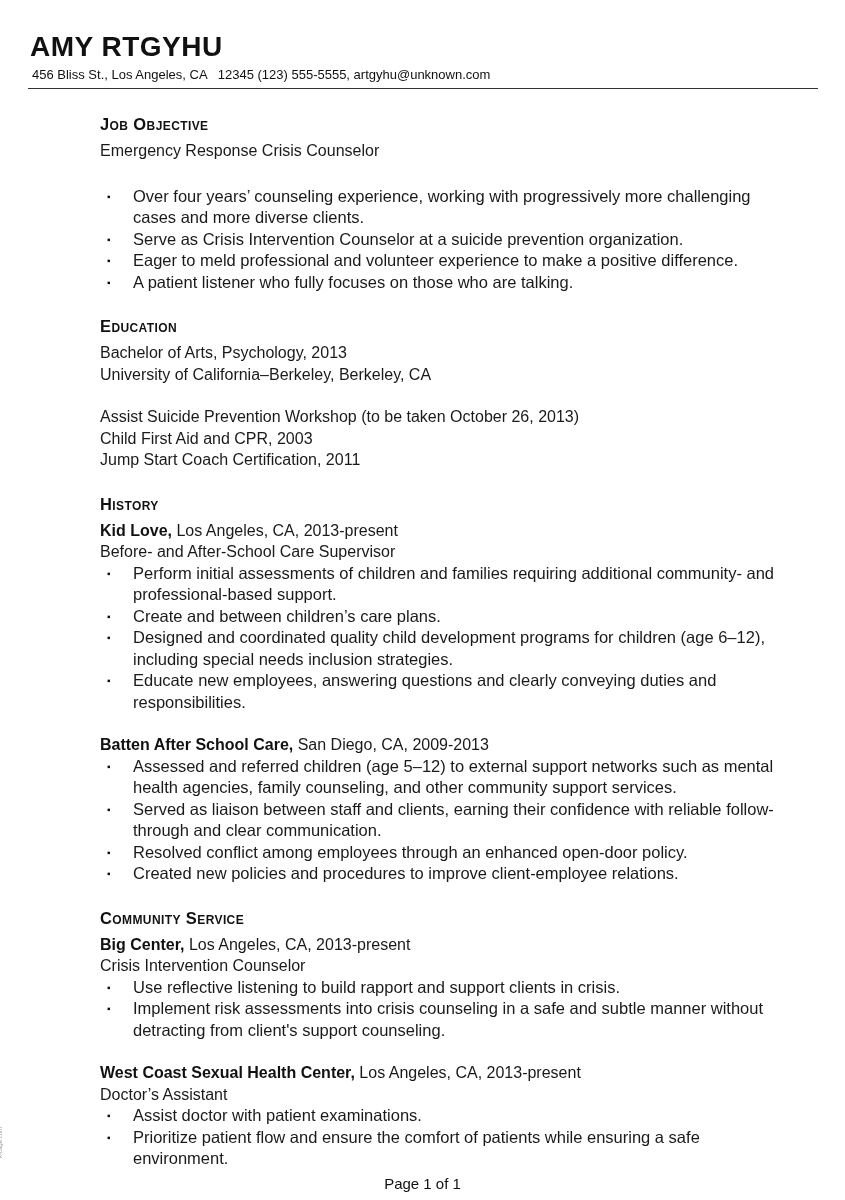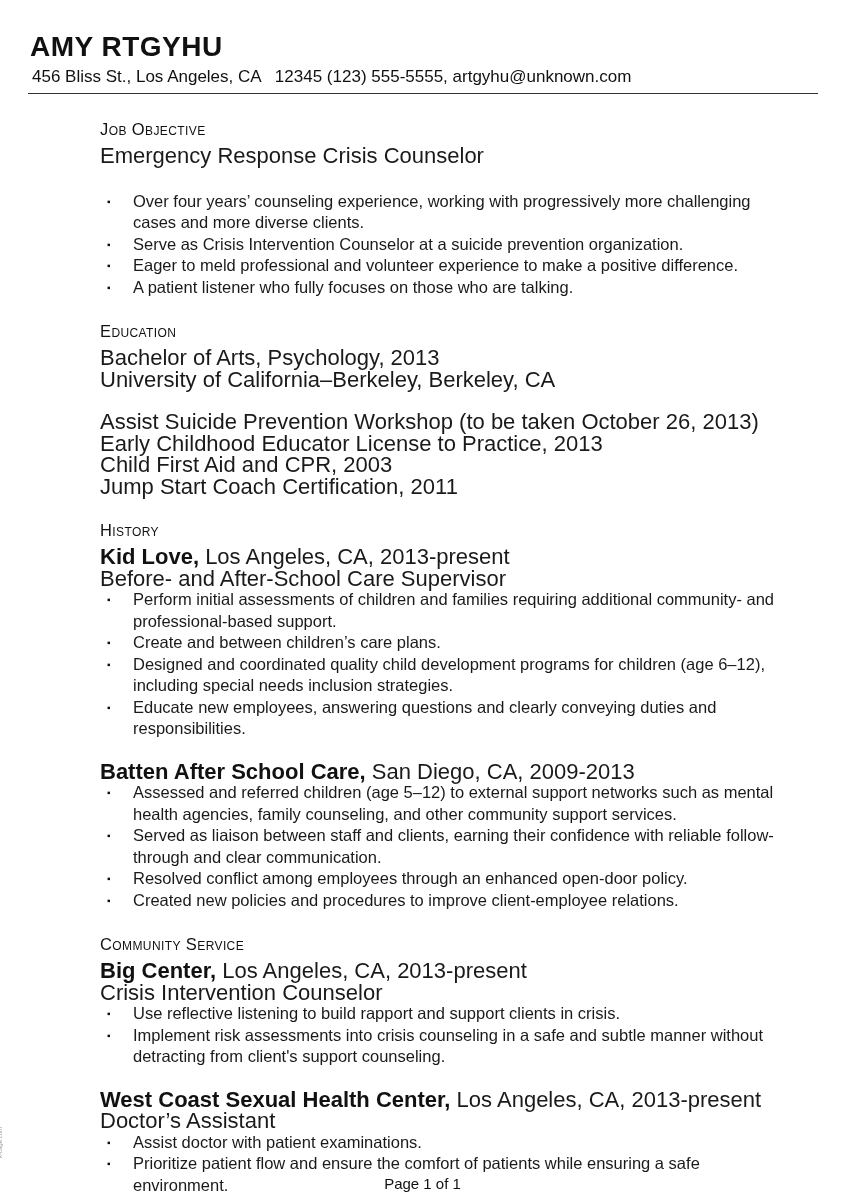--- a/index.html
+++ b/index.html
@@ -29,7 +29,7 @@
     color: #111;
   }
   .contact {
-    font-size: 17px;
+    font-size: 13px;
     margin: 4px 0 6px 2px;
     white-space: pre-wrap;
     color: #111;

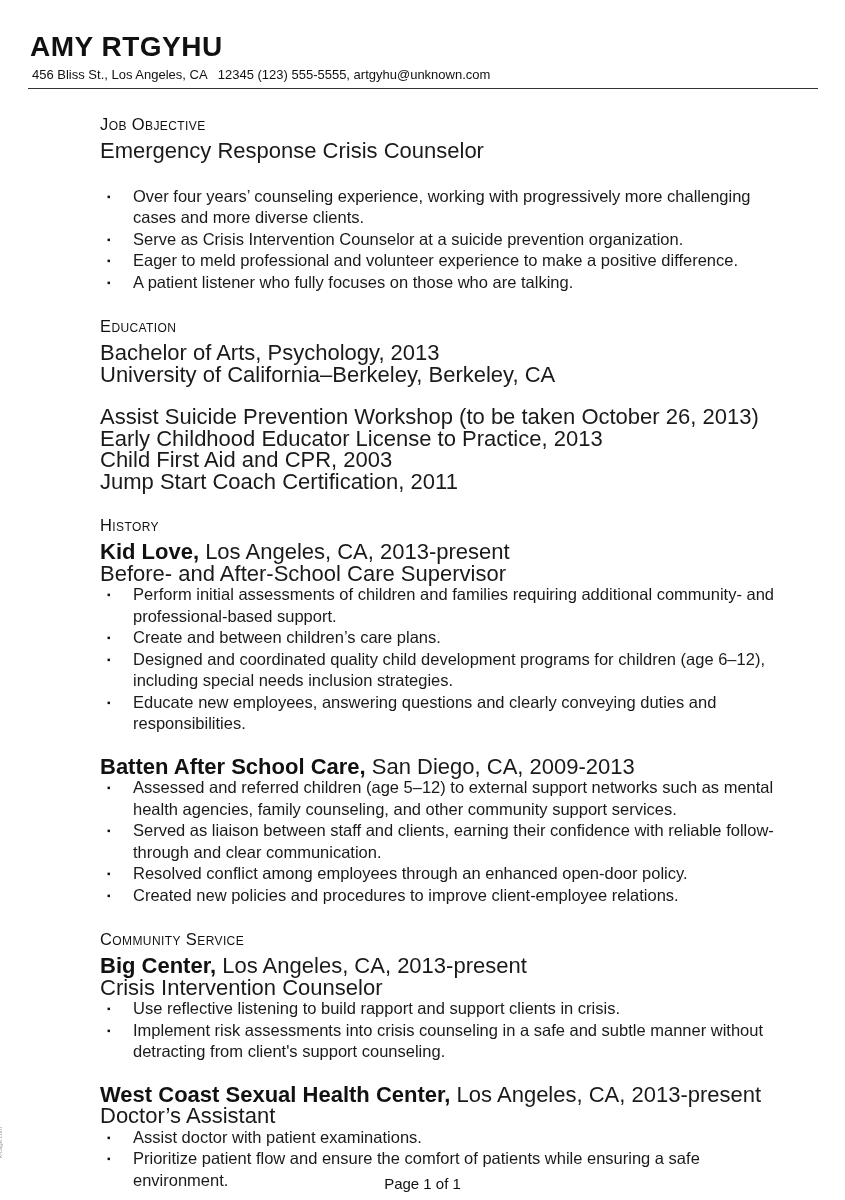--- a/index.html
+++ b/index.html
@@ -50,7 +50,7 @@
   }
   .section-heading {
     font-size: 16.5px;
-    font-weight: normal;
+    font-weight: bold;
     font-variant: small-caps;
     letter-spacing: 0.4px;
     margin: 0 0 6px 0;

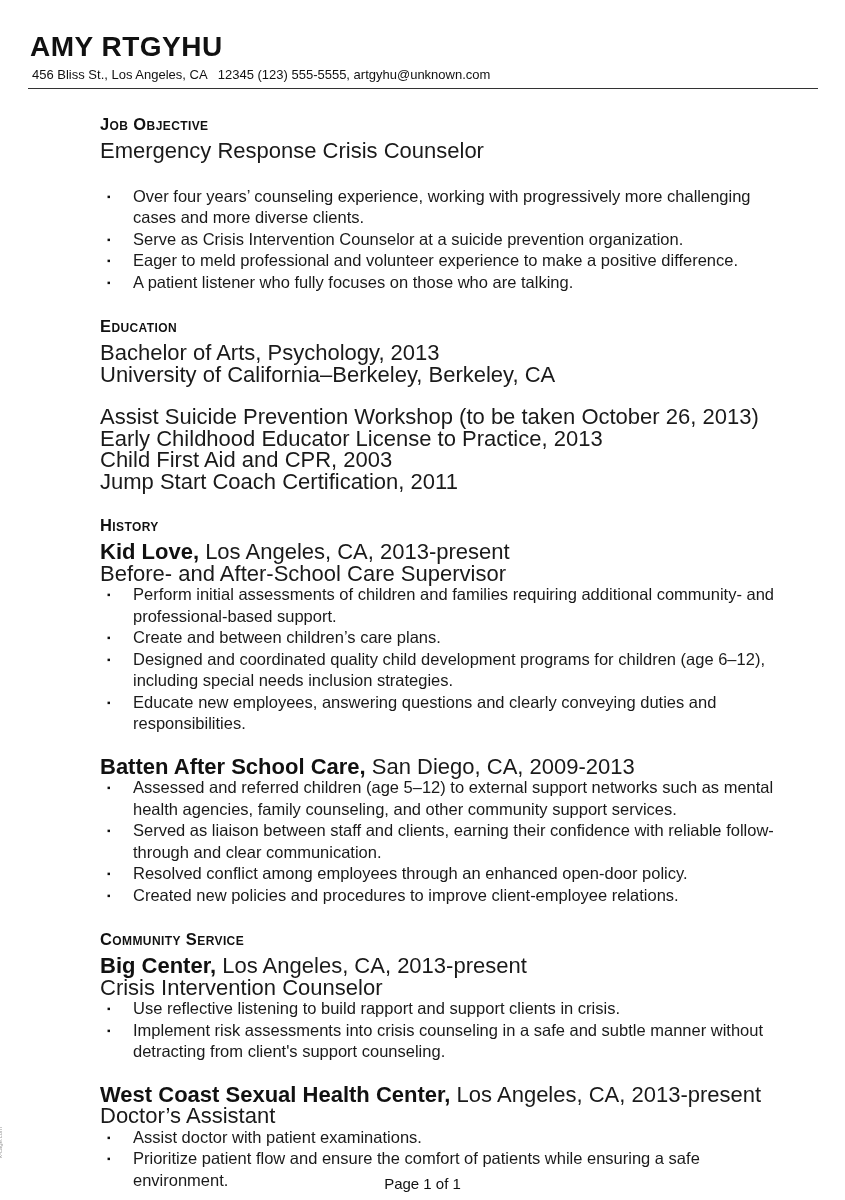--- a/index.html
+++ b/index.html
@@ -57,7 +57,7 @@
     color: #111;
   }
   .line {
-    font-size: 22px;
+    font-size: 16px;
     line-height: 21.5px;
     margin: 0;
     color: #1a1a1a;

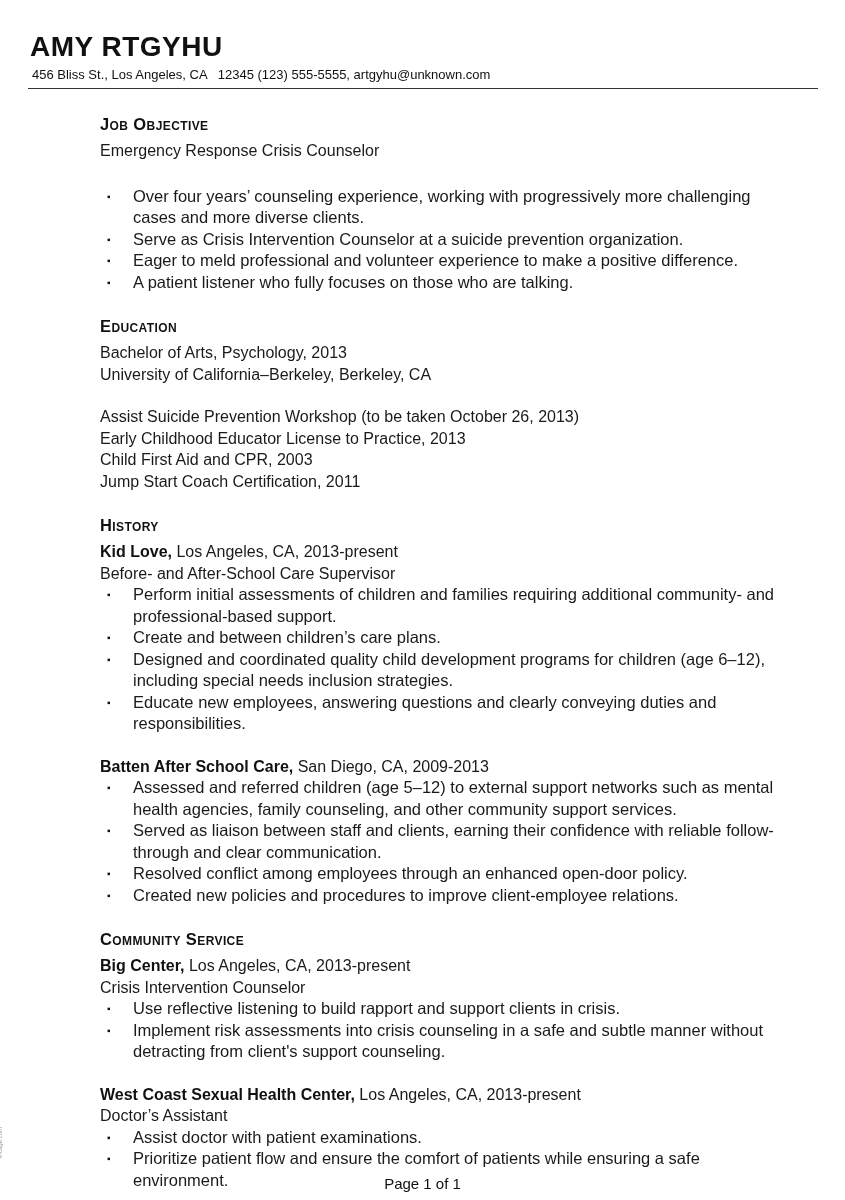--- a/index.html
+++ b/index.html
@@ -147,7 +147,6 @@
         <p class="line">University of California–Berkeley, Berkeley, CA</p>
         <div class="spacer"></div>
         <p class="line">Assist Suicide Prevention Workshop (to be taken October 26, 2013)</p>
-        <p class="line">Early Childhood Educator License to Practice, 2013</p>
         <p class="line">Child First Aid and CPR, 2003</p>
         <p class="line">Jump Start Coach Certification, 2011</p>
       </section>

